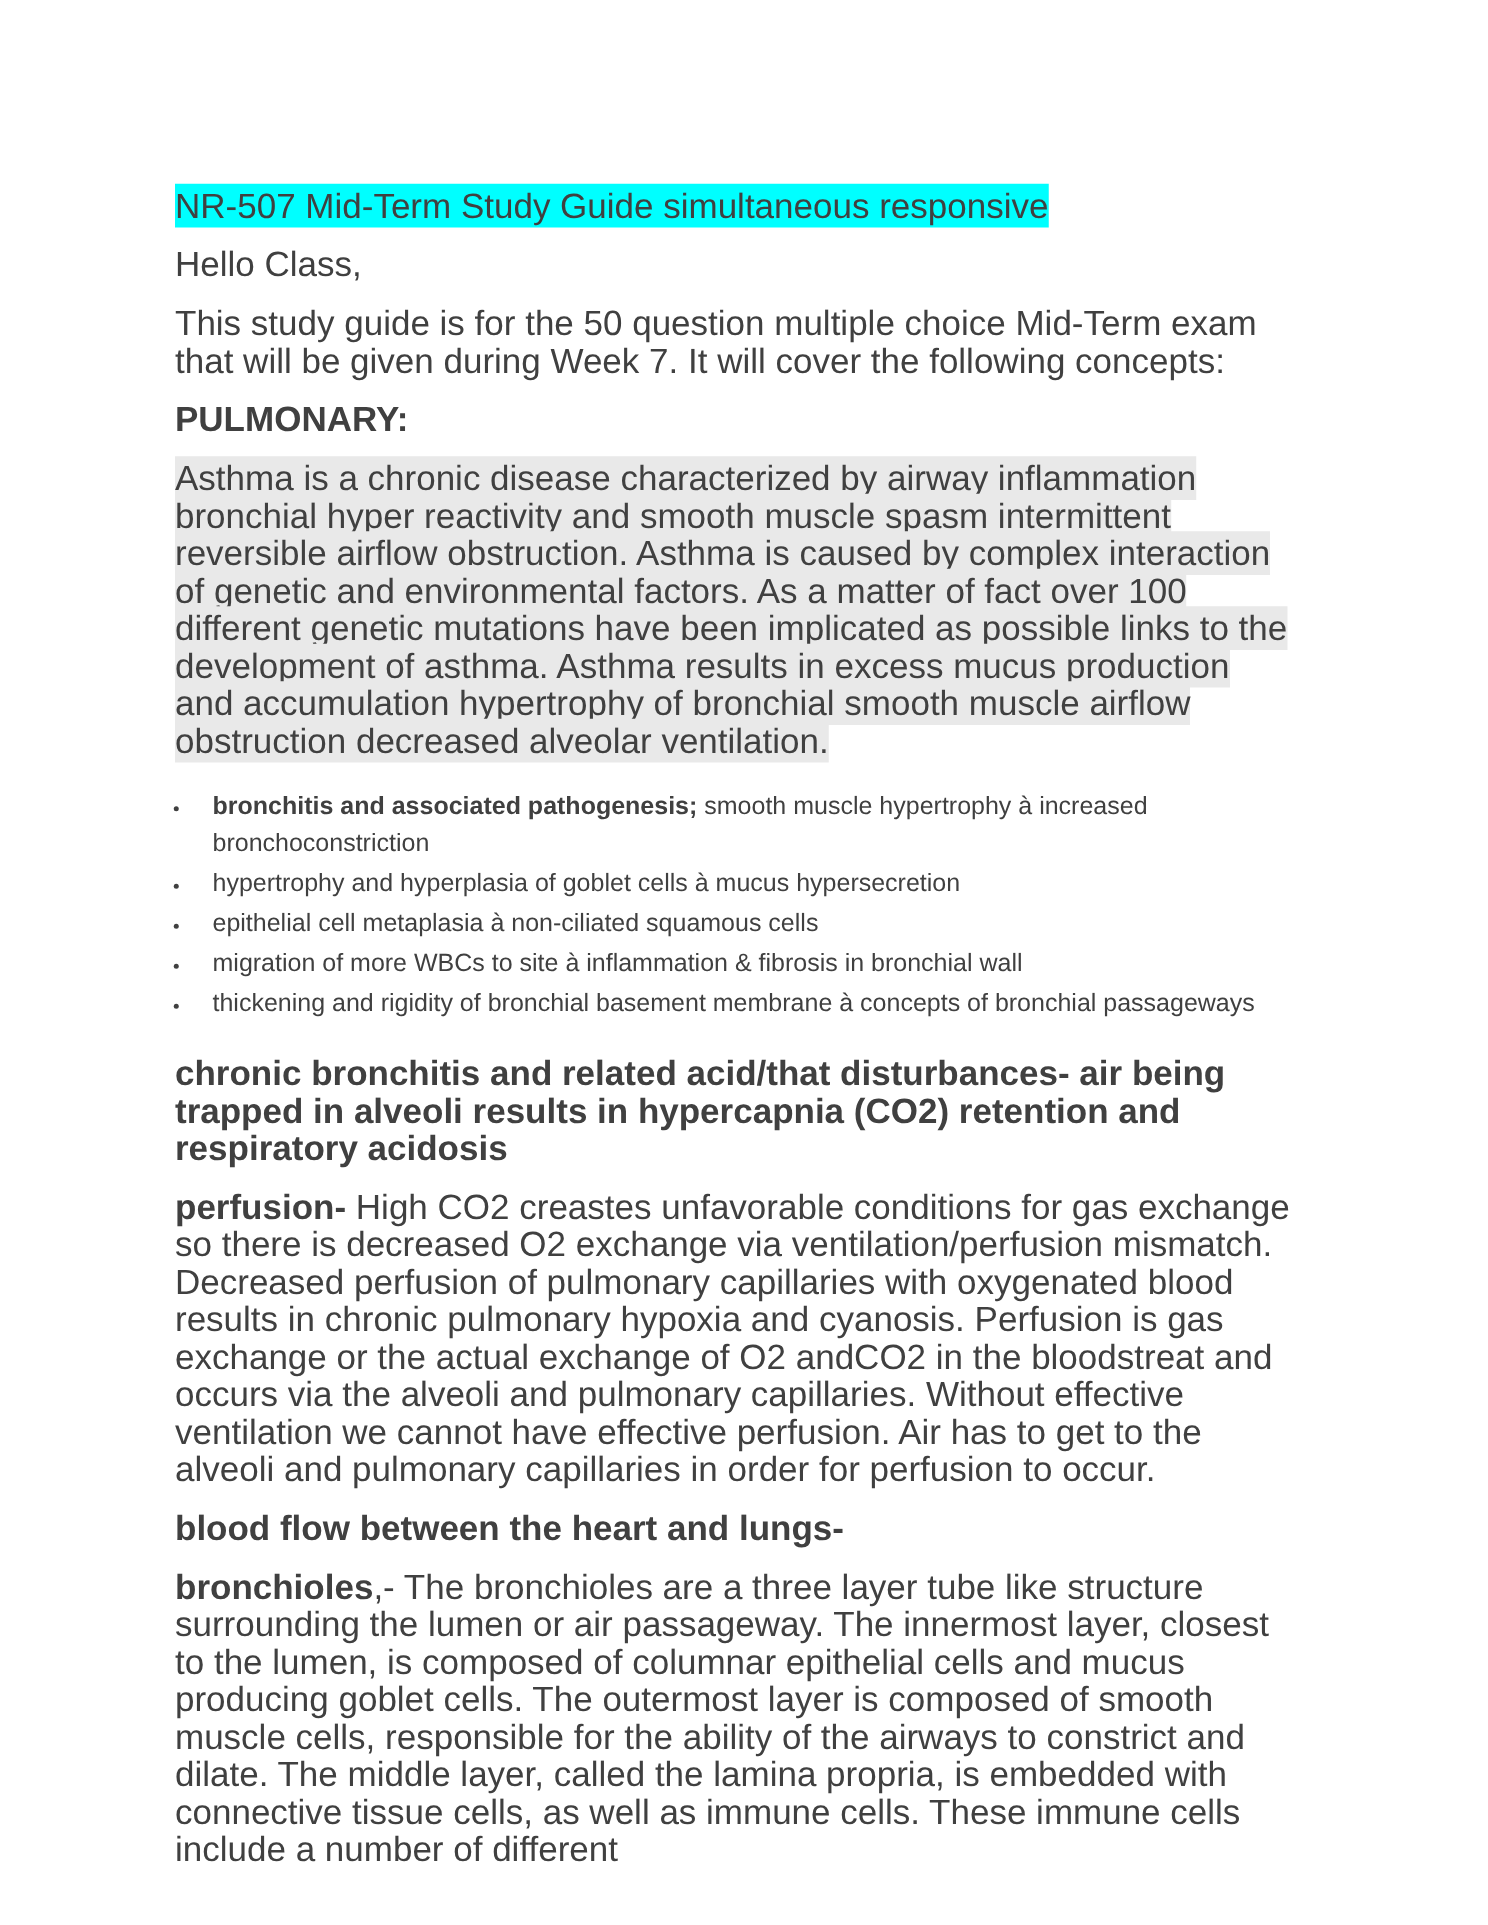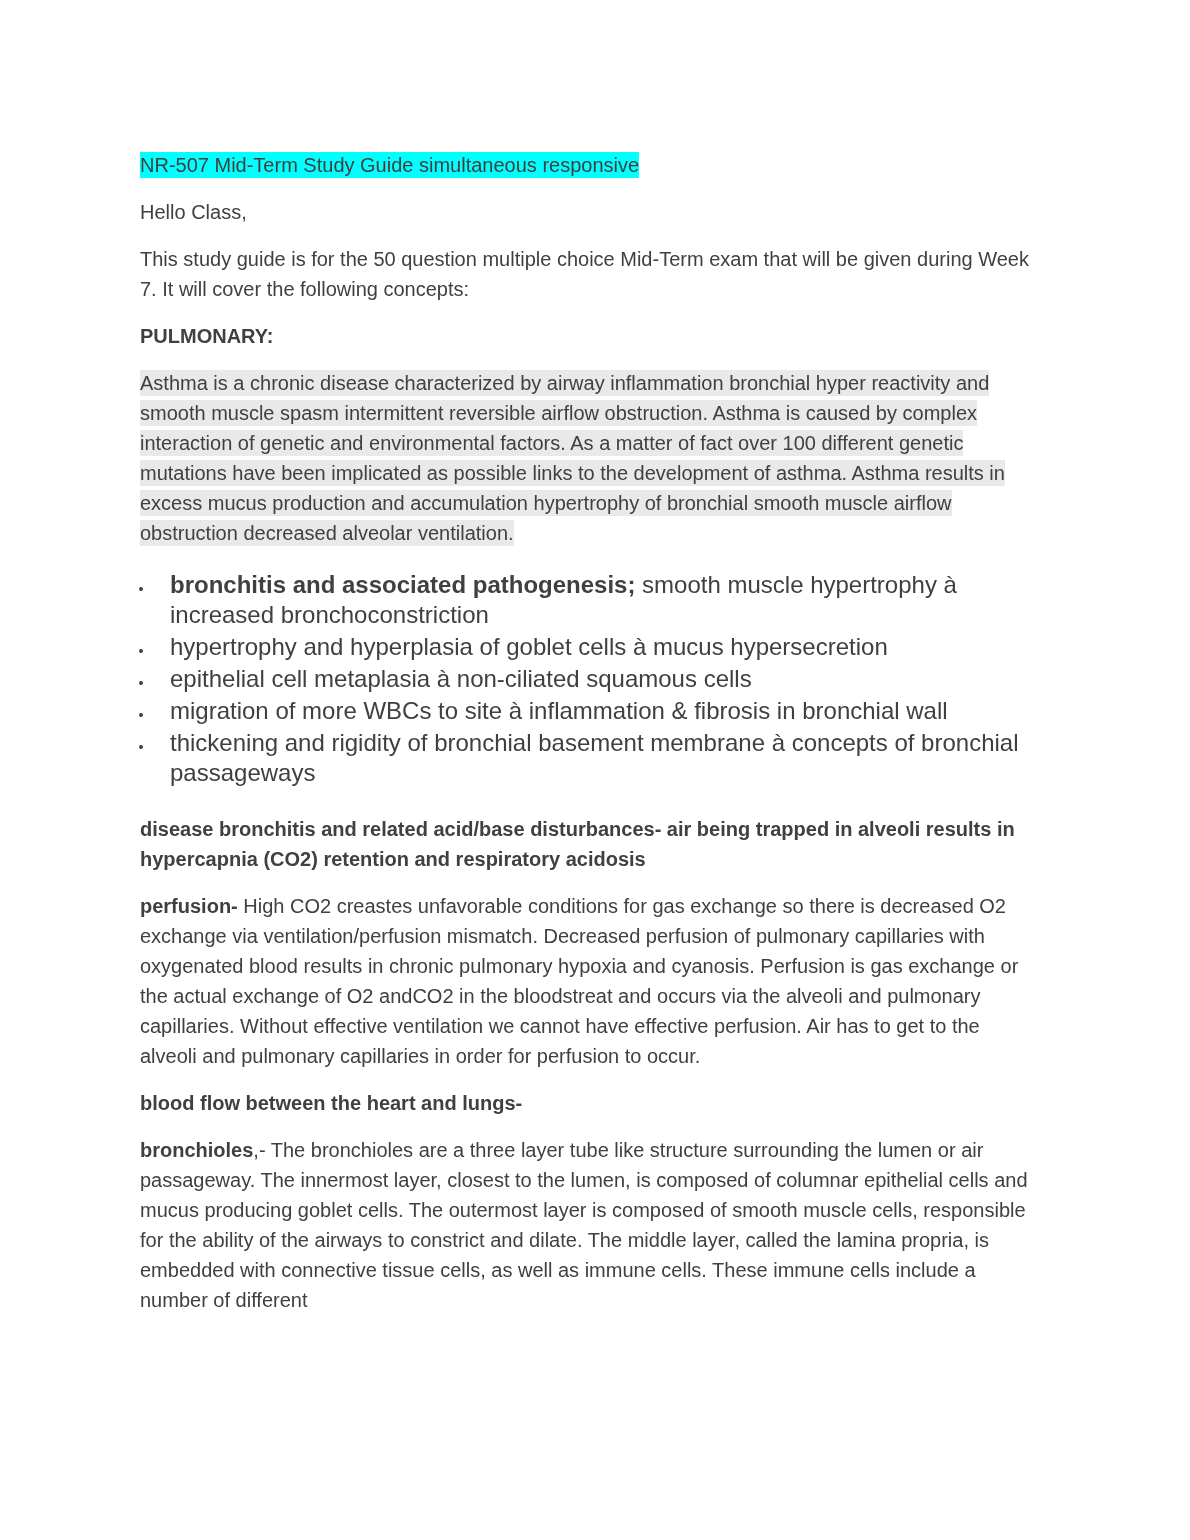--- a/index.html
+++ b/index.html
@@ -20,7 +20,7 @@
     padding: 150px 140px 60px 140px;
   }
   .doc-content p {
-    font-size: 20px;
+    font-size: 28px;
     line-height: 30px;
     margin: 0 17px 17px 0;
   }

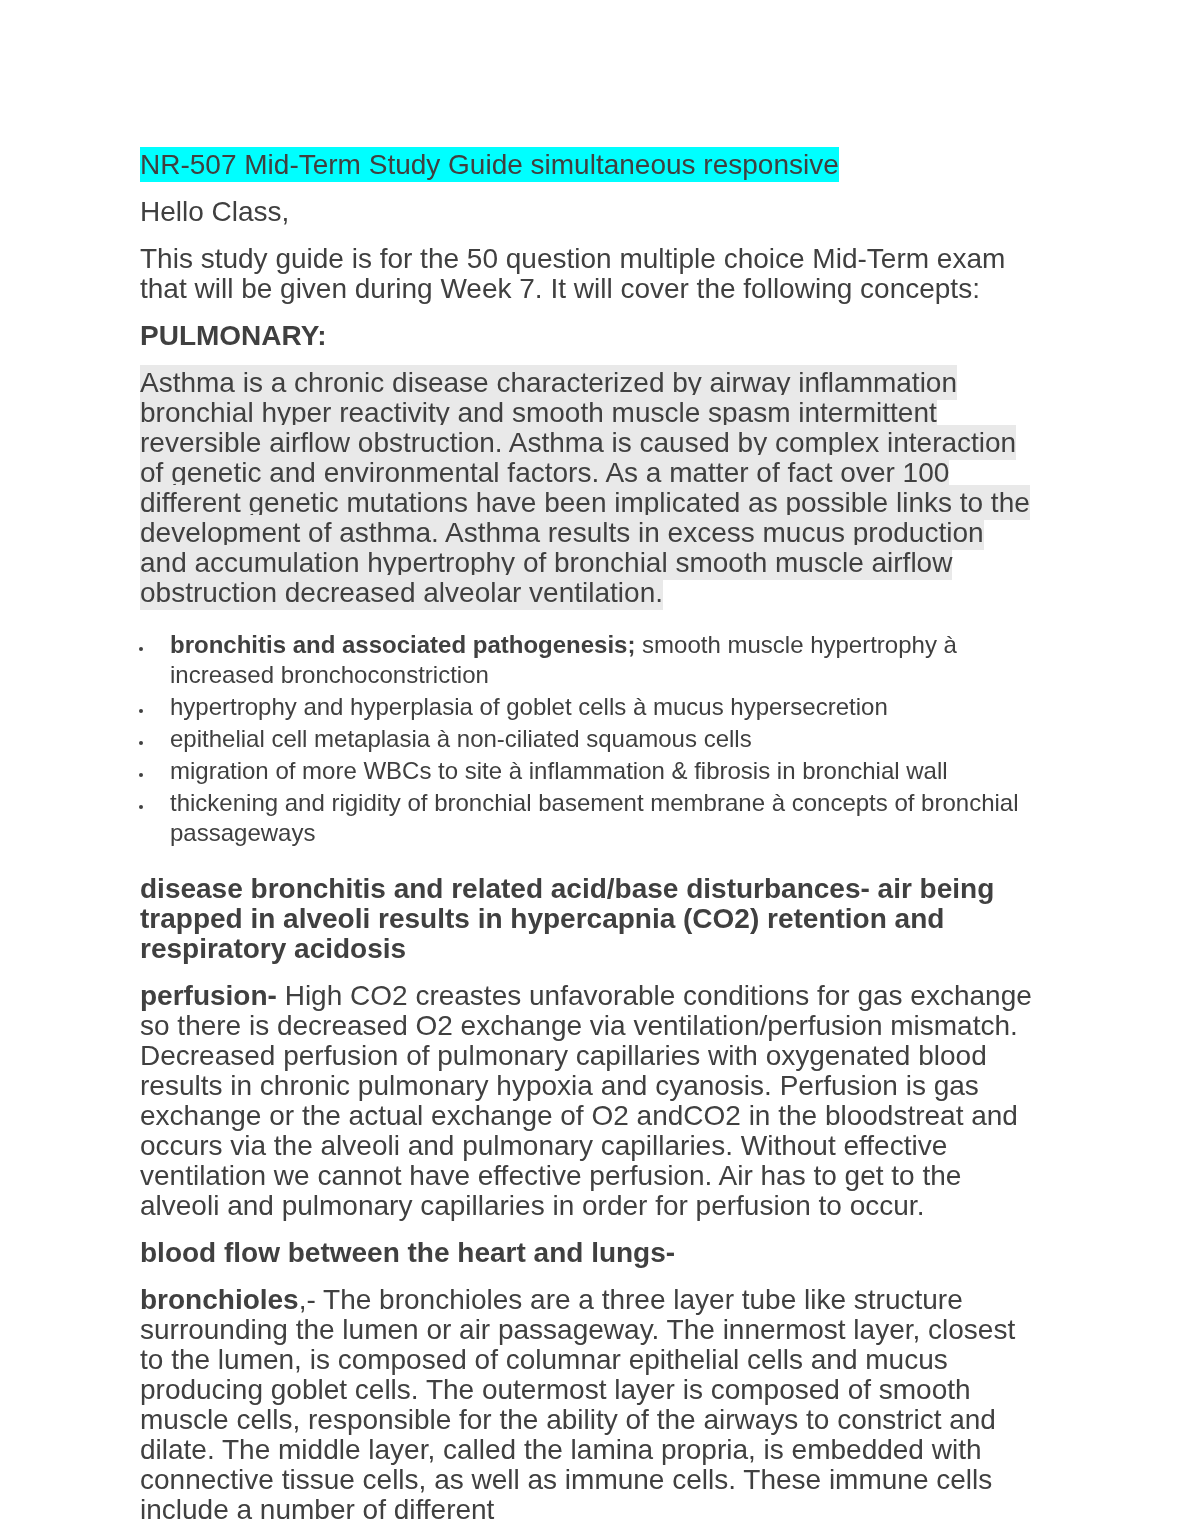--- a/index.html
+++ b/index.html
@@ -30,7 +30,7 @@
     list-style-position: outside;
   }
   .doc-content li {
-    font-size: 24px;
+    font-size: 20px;
     line-height: 30px;
     margin: 0 0 2px 0;
     padding-left: 16px;

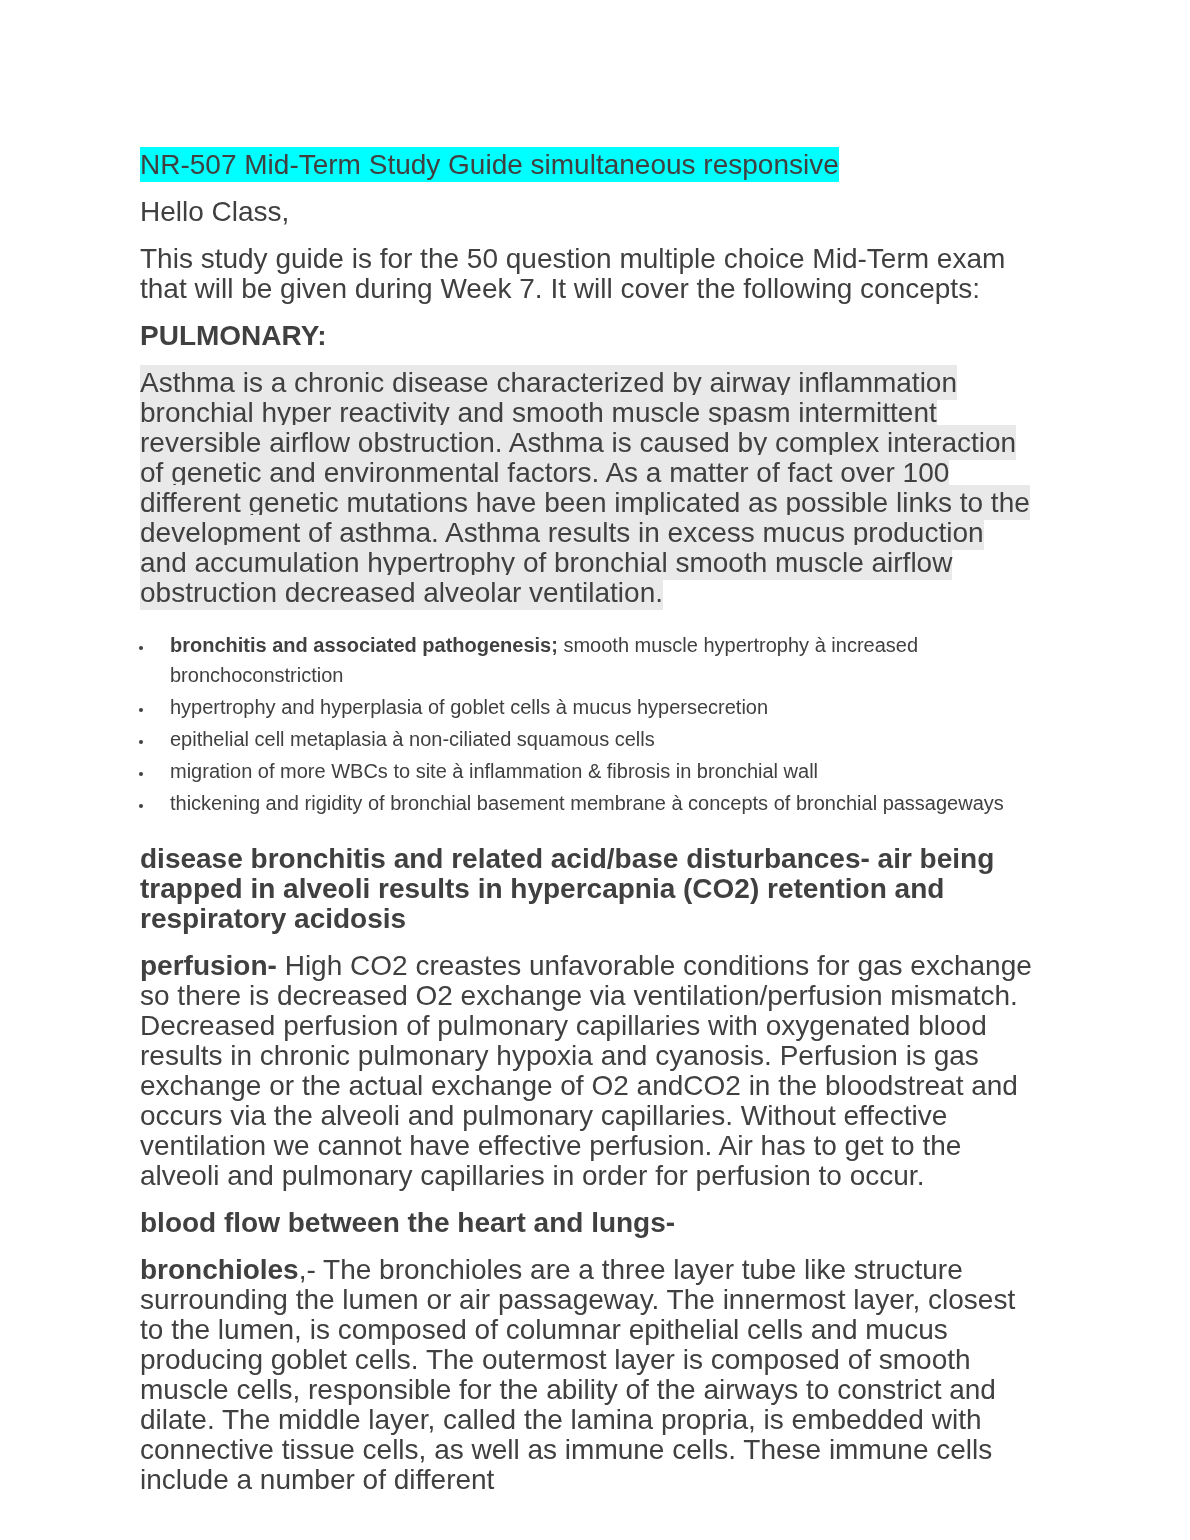--- a/index.html
+++ b/index.html
@@ -63,7 +63,7 @@
         <li><span>migration of more WBCs to site à inflammation &amp; fibrosis in bronchial wall</span></li>
         <li><span>thickening and rigidity of bronchial basement membrane à concepts of bronchial passageways</span></li>
       </ul>
-      <p><span class="bold">disease bronchitis and related acid/base disturbances- air being trapped in alveoli results in hypercapnia (CO2) retention and respiratory acidosis</span></p>
+      <p><span class="bold">chronic bronchitis and related acid/that disturbances- air being trapped in alveoli results in hypercapnia (CO2) retention and respiratory acidosis</span></p>
       <p><span class="bold">perfusion-</span><span> High CO2 creastes unfavorable conditions for gas exchange so there is decreased O2 exchange via ventilation/perfusion mismatch. Decreased perfusion of pulmonary capillaries with oxygenated blood results in chronic pulmonary hypoxia and cyanosis. Perfusion is gas exchange or the actual exchange of O2 andCO2 in the bloodstreat and occurs via the alveoli and pulmonary capillaries. Without effective ventilation we cannot have effective perfusion. Air has to get to the alveoli and pulmonary capillaries in order for perfusion to occur.</span></p>
       <p><span class="bold">blood flow between the heart and lungs-</span></p>
       <p><span class="bold">bronchioles</span><span>,- The bronchioles are a three layer tube like structure surrounding the lumen or air passageway. The innermost layer, closest to the lumen, is composed of columnar epithelial cells and mucus producing goblet cells. The outermost layer is composed of smooth muscle cells, responsible for the ability of the airways to constrict and dilate. The middle layer, called the lamina propria, is embedded with connective tissue cells, as well as immune cells.  These immune cells include a number of different</span></p>

